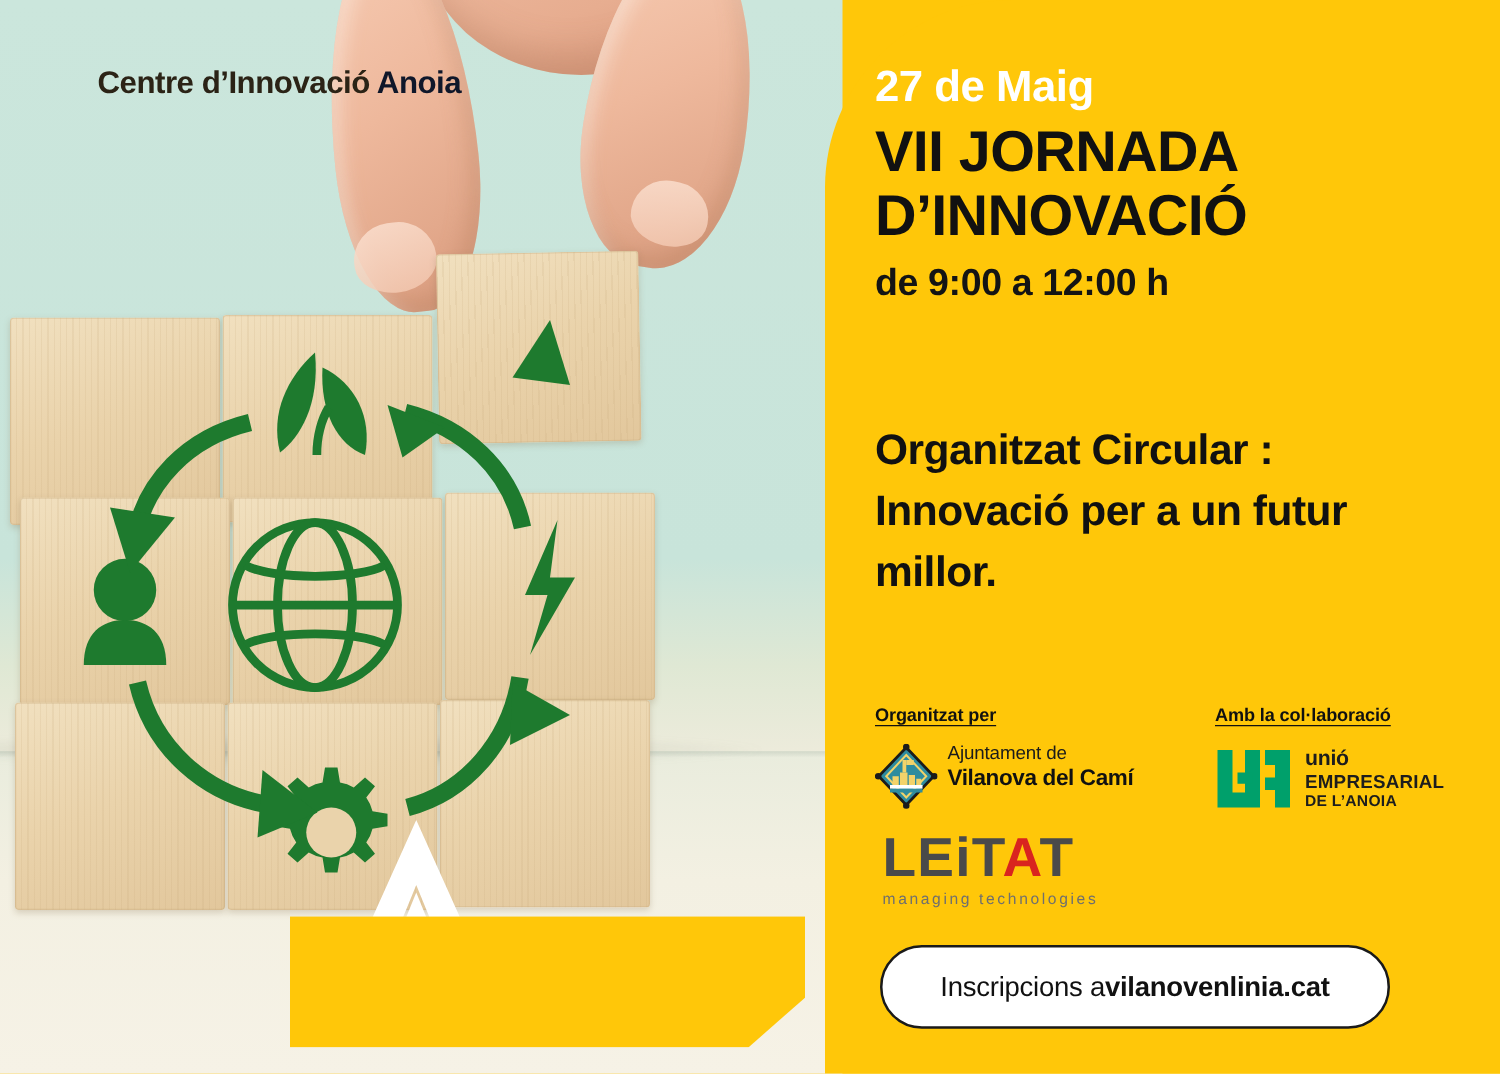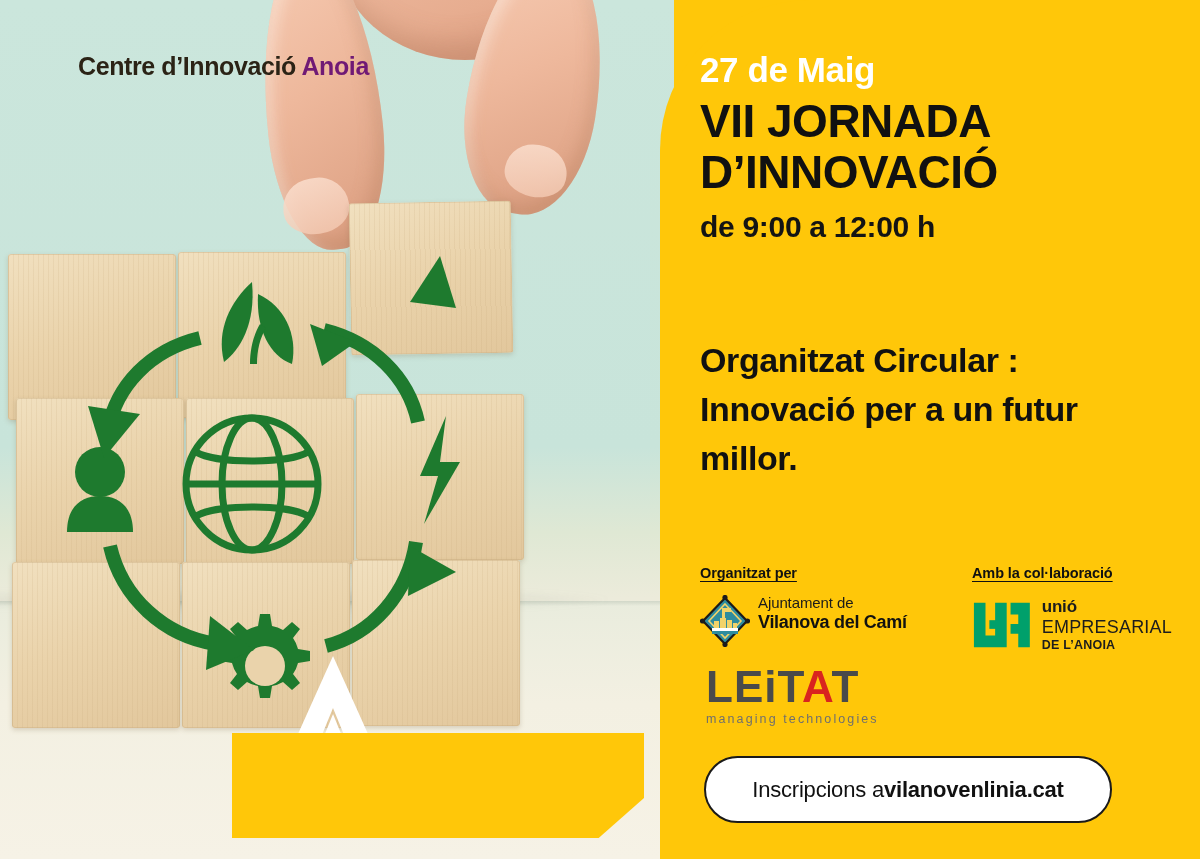--- a/index.html
+++ b/index.html
@@ -147,7 +147,7 @@
     letter-spacing:-.4px;white-space:nowrap;
   }
   .banner-text .dark{color:#2b2316;}
-  .banner-text .white{color:#701a75;}
+  .banner-text .white{color:#0f172a;}
   .a-mark{
     position:absolute;left:268px;top:650px;width:130px;height:130px;
   }

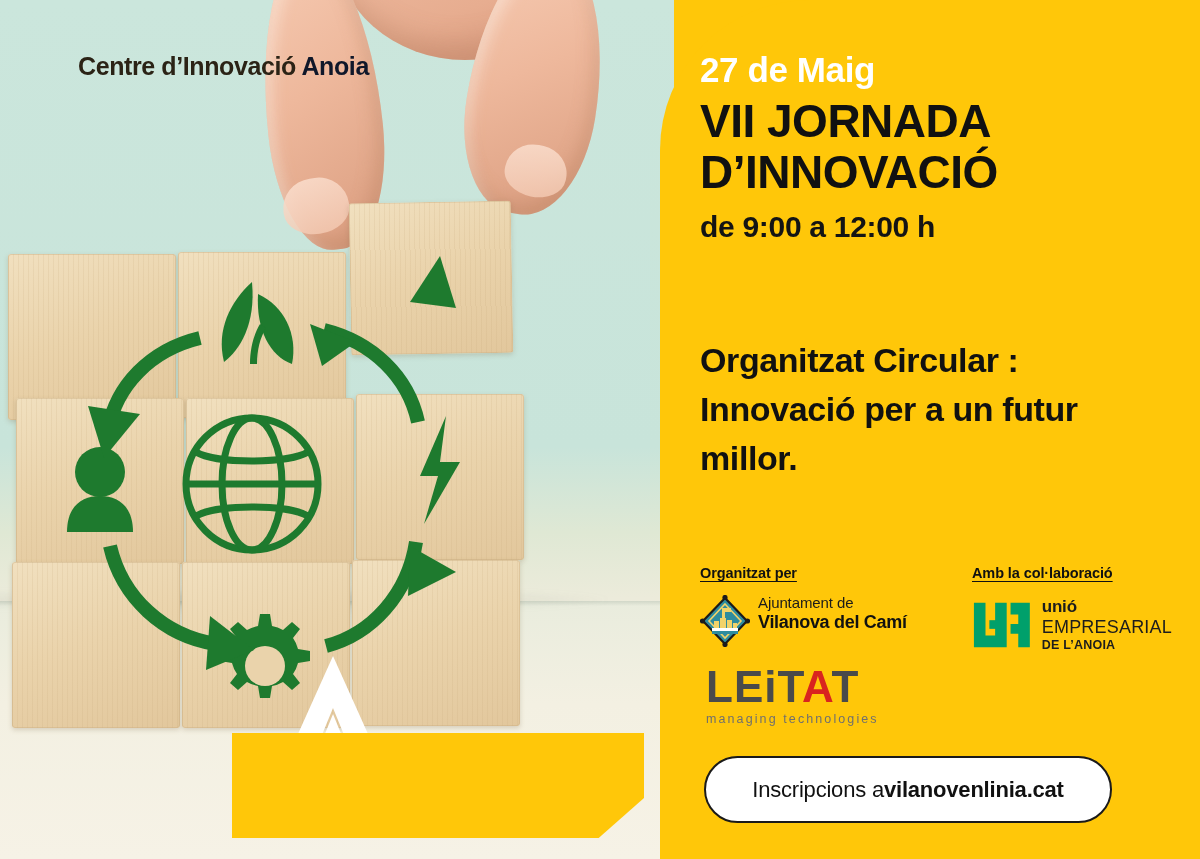--- a/index.html
+++ b/index.html
@@ -125,7 +125,7 @@
   .uea{display:flex;align-items:center;gap:10px;margin-top:16px;}
   .uea-text{line-height:1.16;color:#1d1d1d;}
   .uea-text .t1{font-size:17px;font-weight:bold;letter-spacing:-.2px;}
-  .uea-text .t2{font-size:18px;font-weight:normal;letter-spacing:.2px;}
+  .uea-text .t2{font-size:15px;font-weight:bold;letter-spacing:.2px;}
   .uea-text .t3{font-size:12.5px;font-weight:bold;letter-spacing:.2px;}
 
   .cta{

